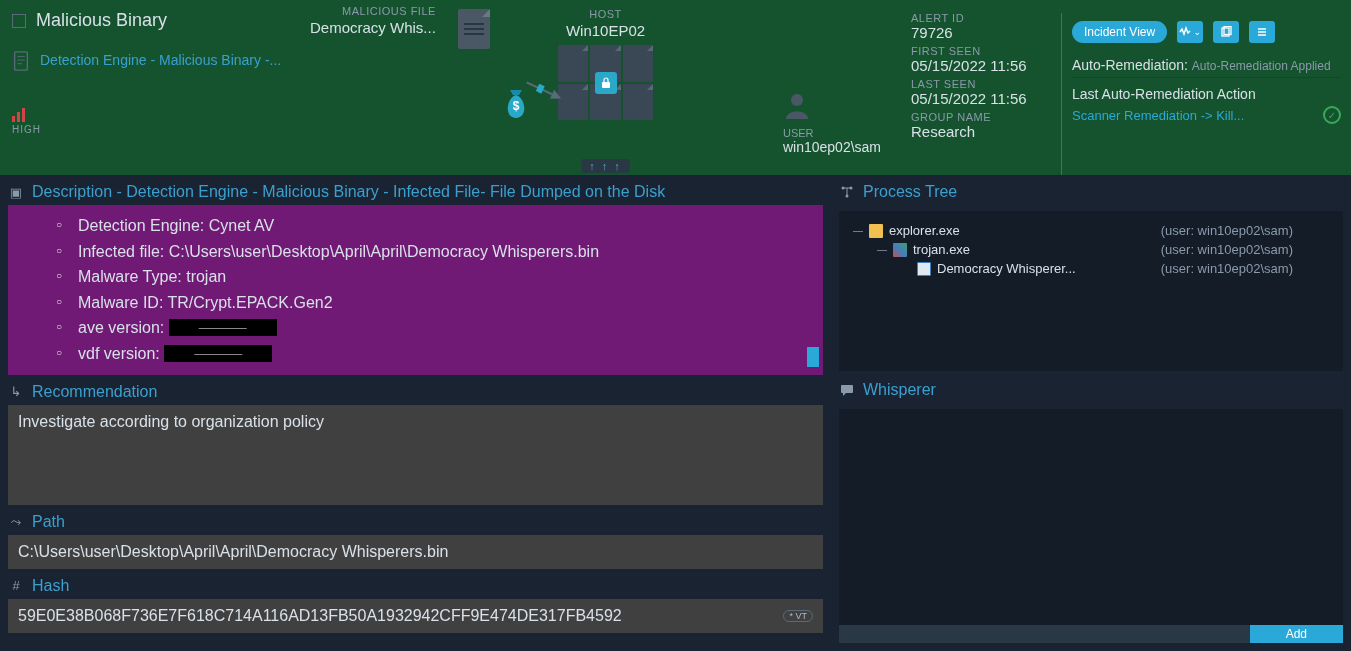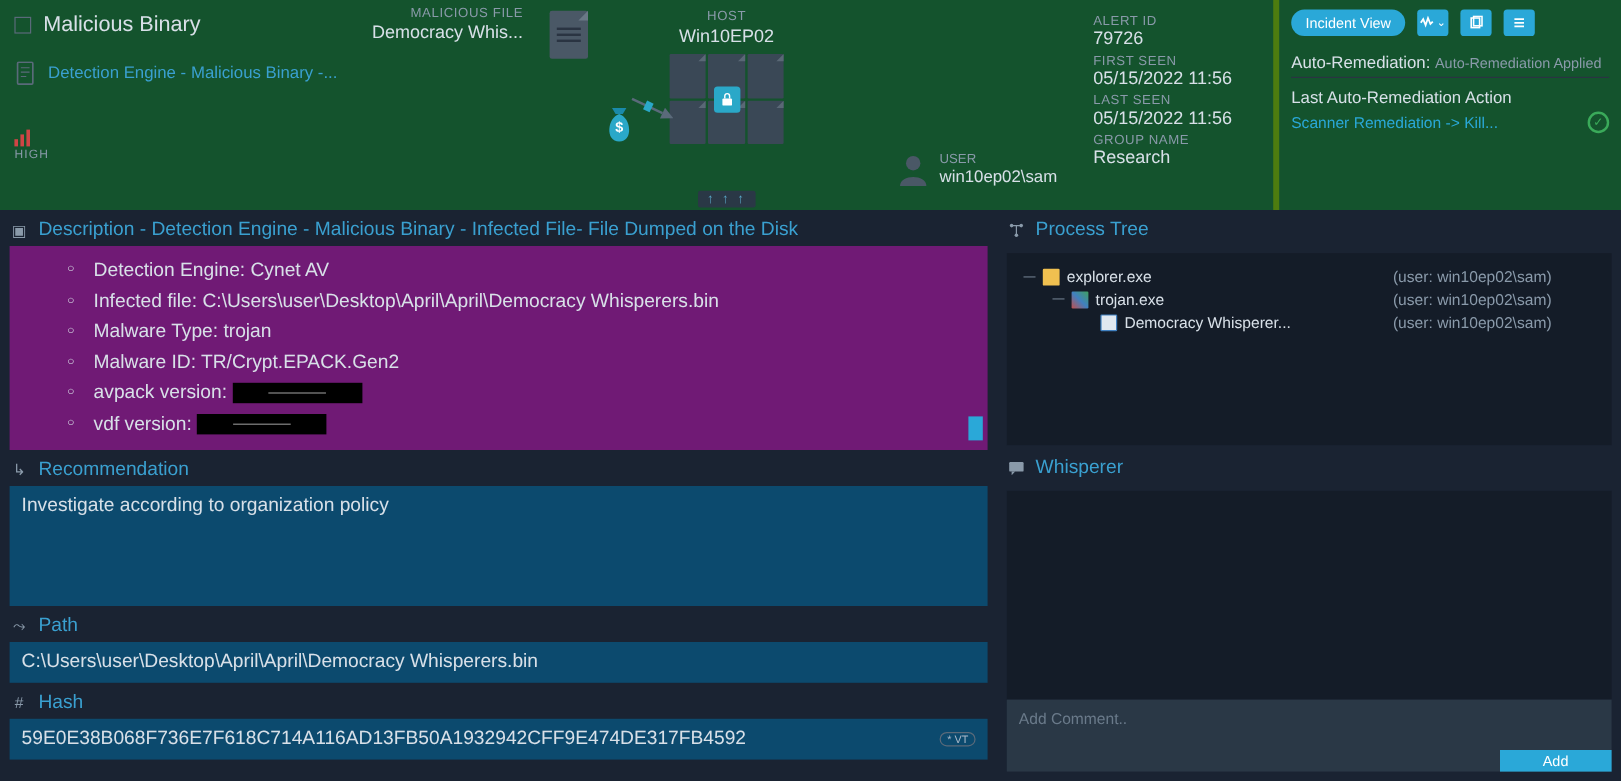--- a/index.html
+++ b/index.html
@@ -50,7 +50,7 @@
 .meta-label { font-size: 11px; color: #8a9aaa; letter-spacing: 0.5px; margin-top: 2px;}
 .meta-value { font-size: 15px; color: #d8e0e8; margin-bottom: 4px; }
 
-.actions-section { width: 290px; padding: 8px 10px; border-left: 5px solid #4d7c0f; }
+.actions-section { width: 290px; padding: 8px 10px; border-left: 1px solid #4d7c0f; margin-top: 13px; }
 .action-top { display: flex; gap: 6px; align-items: center; margin-bottom: 10px;}
 .incident-btn { background: #2aa8d8; color: #fff; font-size: 12px; padding: 4px 12px; border-radius: 14px; cursor: pointer; }
 .sq-btn { width: 26px; height: 22px; background: #2aa8d8; border-radius: 3px; display:flex; align-items:center; justify-content:center; cursor:pointer; margin-left: 4px;}

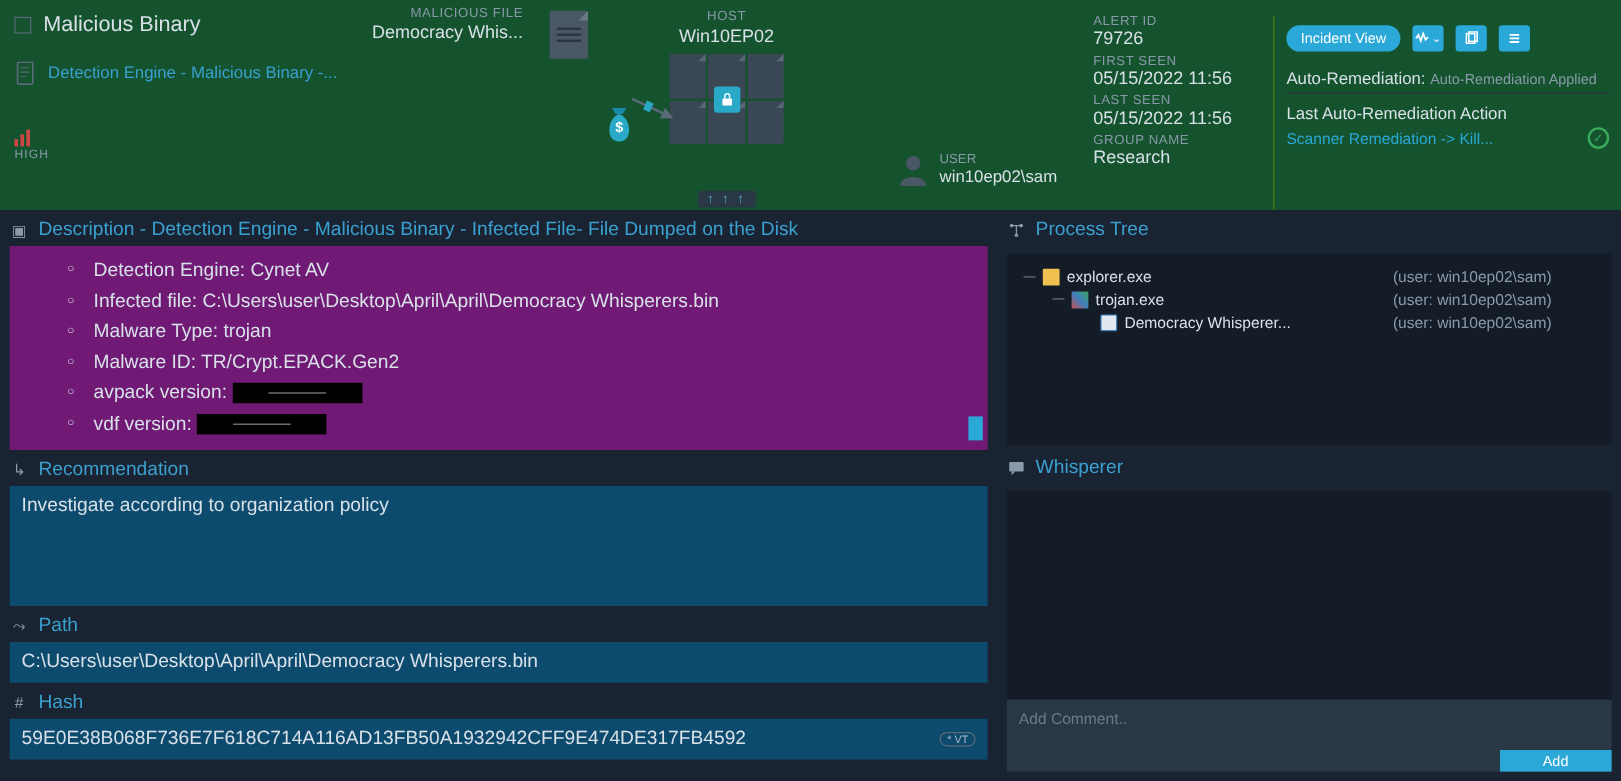--- a/index.html
+++ b/index.html
@@ -39,7 +39,7 @@
 .money-bag { position: absolute; left: -58px; bottom: 0; width: 32px; height: 36px; }
 .arrow-sm { position: absolute; left: -35px; top: 35px; transform: rotate(25deg); }
 
-.user-group { position: absolute; right: 30px; bottom: 20px; display: flex; gap: 8px; }
+.user-group { position: absolute; right: 30px; bottom: 20px; display: flex; gap: 8px; flex-direction: column; }
 .user-icon { width: 28px; height: 28px; }
 .user-labels .l1 { font-size: 11px; color: #8a9aaa; }
 .user-labels .l2 { font-size: 14px; color: #d8e0e8; }

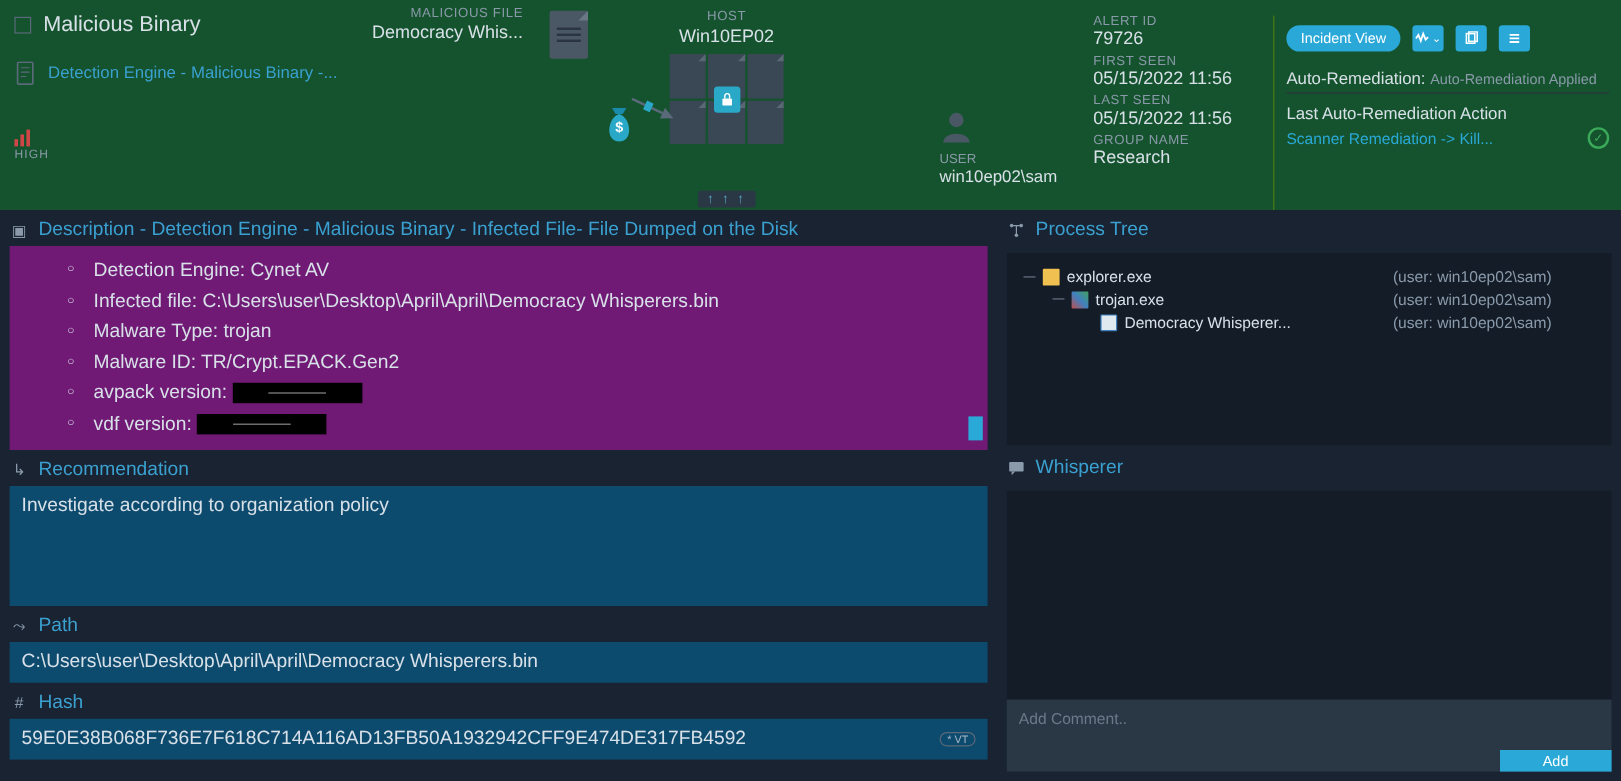--- a/index.html
+++ b/index.html
@@ -246,6 +246,7 @@
         <li>Infected file: C:\Users\user\Desktop\April\April\Democracy Whisperers.bin</li>
         <li>Malware Type: trojan</li>
         <li>Malware ID: TR/Crypt.EPACK.Gen2</li>
+        <li><span>ave version:</span> <span class="redact">xxxxxx</span></li>
         <li><span>avpack version:</span> <span class="redact">xxxxxx</span></li>
         <li><span>vdf version:</span> <span class="redact">xxxxxx</span></li>
       </ul>

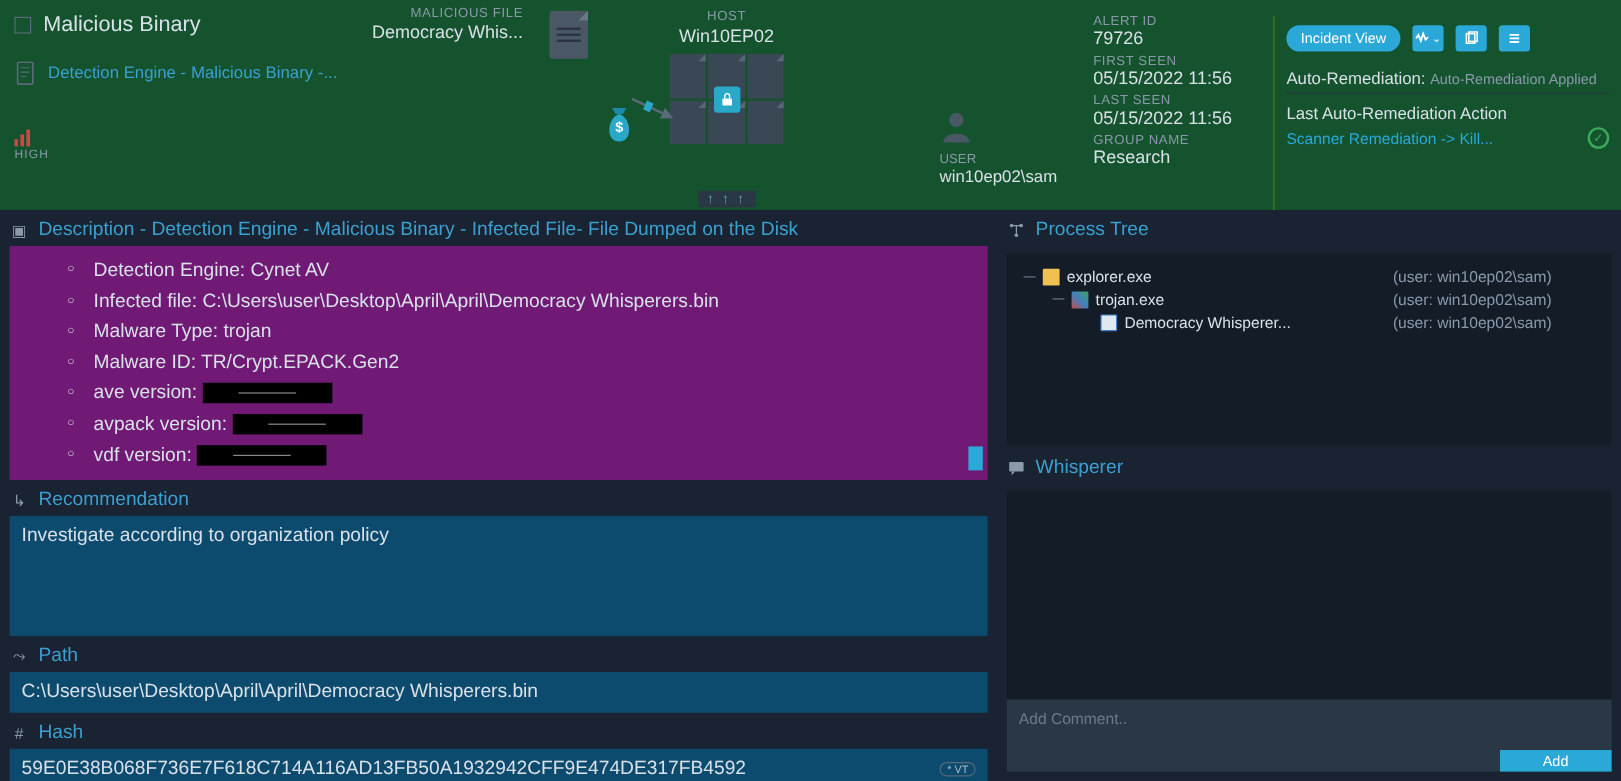--- a/index.html
+++ b/index.html
@@ -247,7 +247,6 @@
         <li>Malware Type: trojan</li>
         <li>Malware ID: TR/Crypt.EPACK.Gen2</li>
         <li><span>ave version:</span> <span class="redact">xxxxxx</span></li>
-        <li><span>avpack version:</span> <span class="redact">xxxxxx</span></li>
         <li><span>vdf version:</span> <span class="redact">xxxxxx</span></li>
       </ul>
       <div class="tag-indicator"></div>

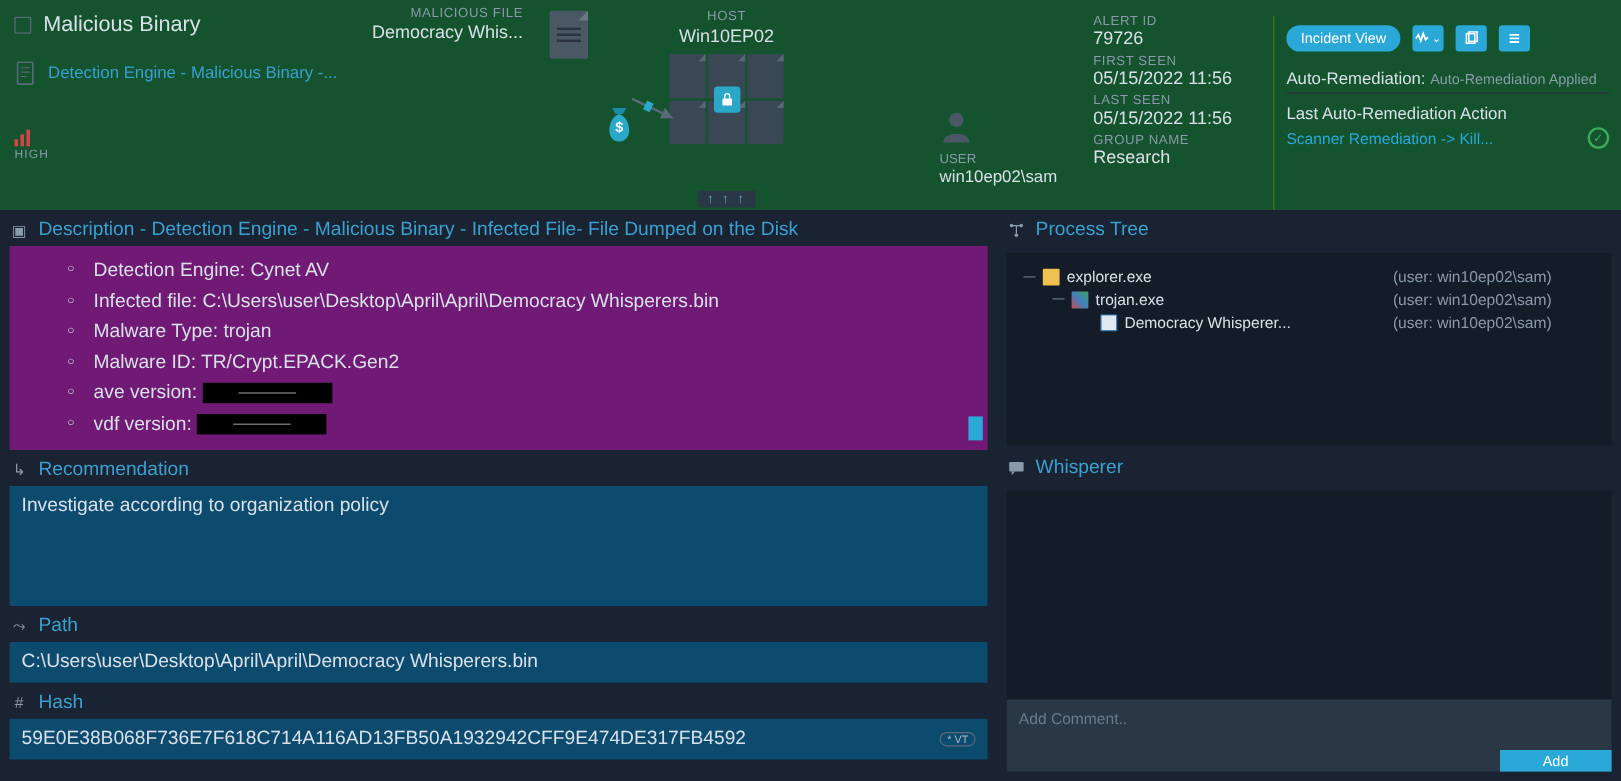--- a/index.html
+++ b/index.html
@@ -77,7 +77,7 @@
 .desc-block li::before { content: "○"; position: absolute; left: -22px; color: #d8e0e8; font-size: 10px; top: 4px;}
 .redact { background: #000; color: transparent; text-decoration: line-through; text-decoration-color: #888; padding: 0 30px;}
 
-.rec-block, .path-block, .hash-block { background: #0c4a6e; padding: 8px 10px; margin-bottom: 4px; font-size: 16px; color: #d8e0e8; }
+.rec-block, .path-block, .hash-block { background: #404040; padding: 8px 10px; margin-bottom: 4px; font-size: 16px; color: #d8e0e8; }
 .rec-block { min-height: 100px; }
 .hash-block { display: flex; align-items: center; justify-content: space-between; }
 .vt-badge { border: 1px solid #5a6a7a; border-radius: 9px; padding: 0 5px; font-size: 9px; color: #aab8c8; cursor:pointer;}

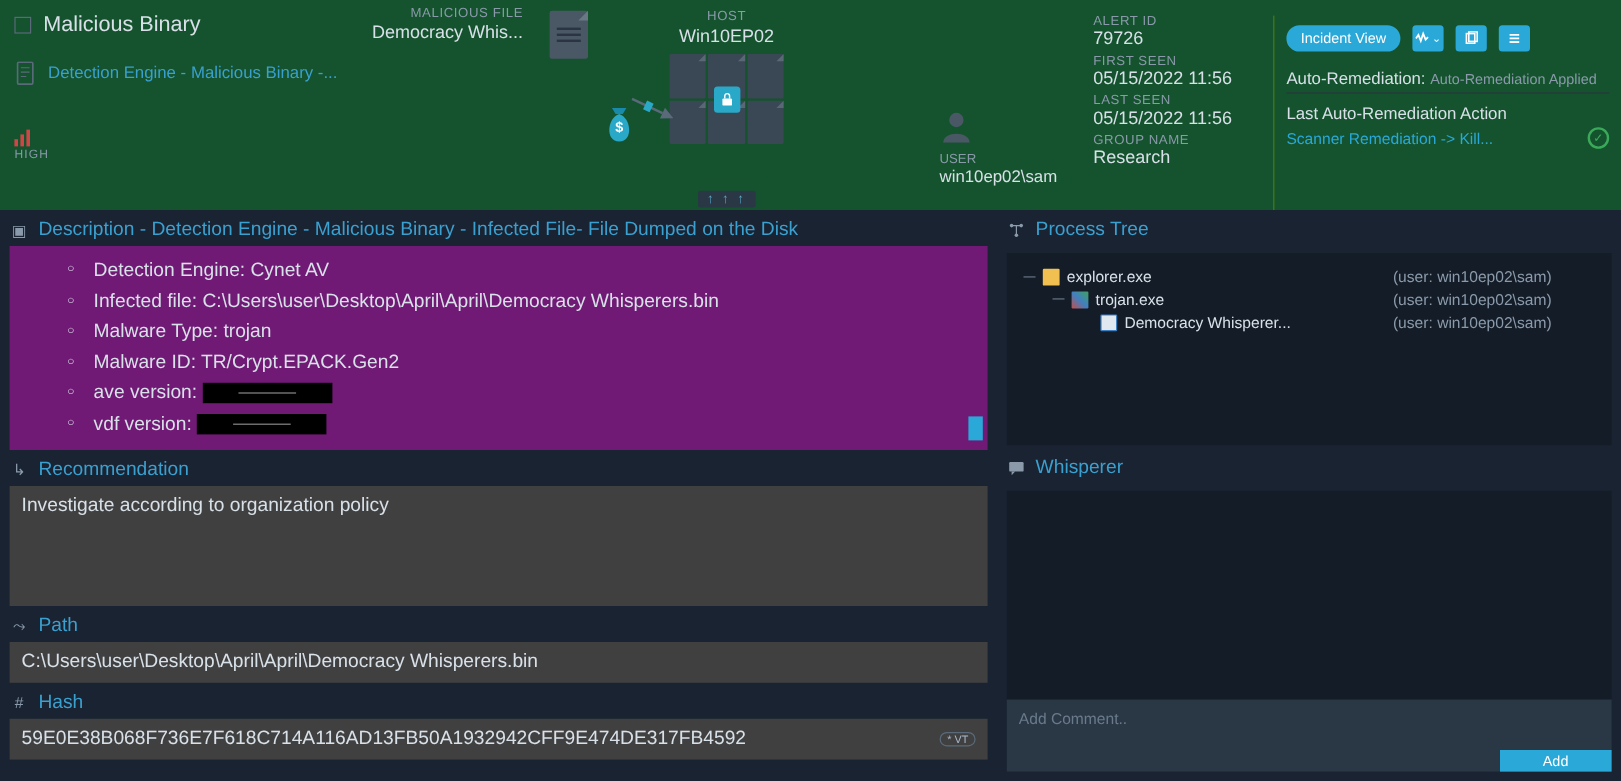--- a/index.html
+++ b/index.html
@@ -320,7 +320,6 @@
     <div class="comments-section">
       <div class="comments-body"></div>
       <div class="comment-input-wrap">
-        <textarea class="comment-input" placeholder="Add Comment.." style=""></textarea>
         <button class="add-btn">Add</button>
       </div>
     </div>

